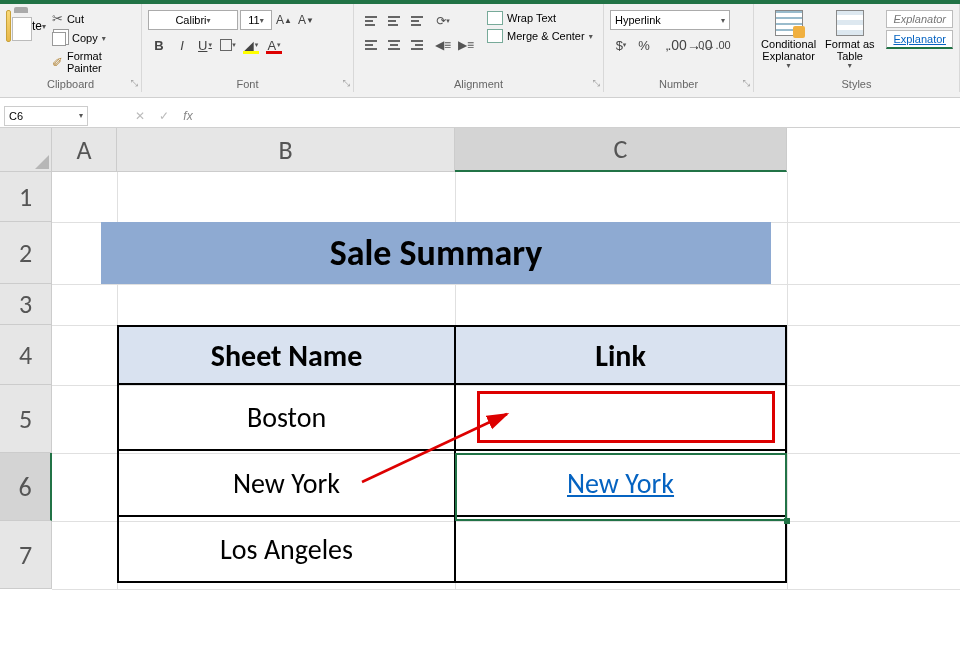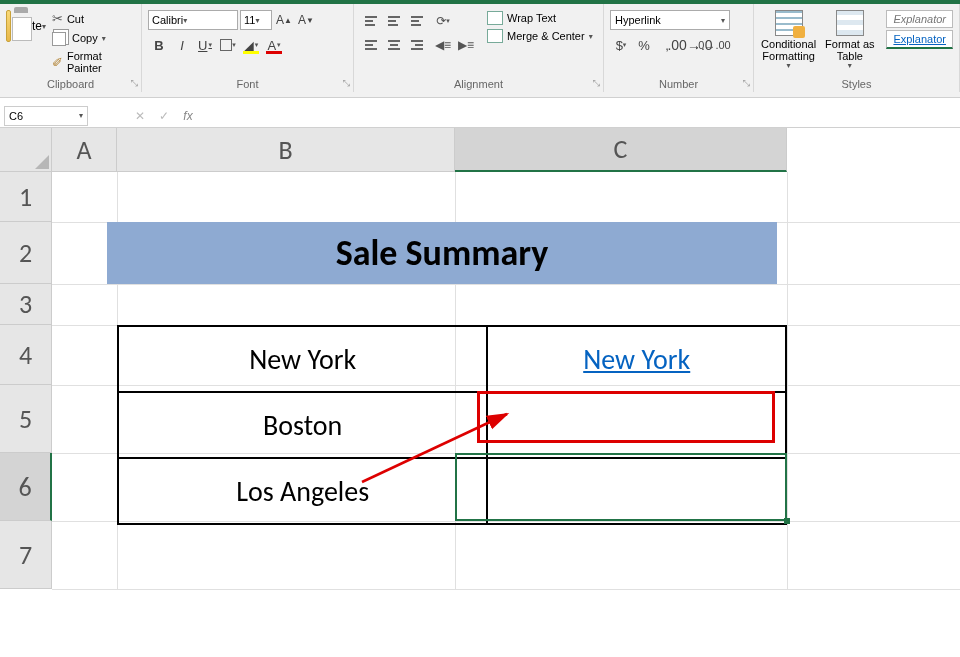--- a/index.html
+++ b/index.html
@@ -28,7 +28,7 @@
     
     
     .font-row1 { display:flex; gap:2px; align-items:center; }
-    .font-select { border:1px solid #ababab; background:#fff; height:20px; font-size:11px; padding:0 3px; display:flex; align-items:center; justify-content:flex-start; }
+    .font-select { border:1px solid #ababab; background:#fff; height:20px; font-size:11px; padding:0 3px; display:flex; align-items:center; justify-content:center; }
     .font-name { width: 90px; }
     .font-size { width: 32px; }
     .font-btn { width:20px; height:20px; display:flex; align-items:center; justify-content:center; cursor:pointer; font-size:12px; color:#444; }

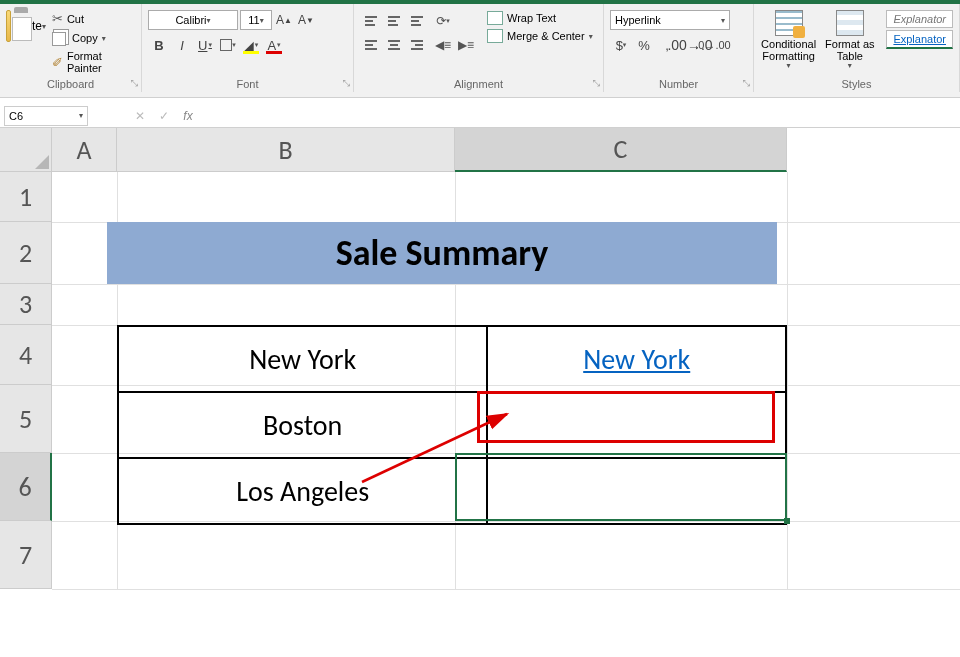--- a/index.html
+++ b/index.html
@@ -269,7 +269,7 @@
       <div class="group-body">
         <div class="style-btn">
           <div class="style-icon cf-icon"></div>
-          <span>Conditional Formatting</span>
+          <span>Conditional Explanator</span>
           <span class="dropdown-arrow">▾</span>
         </div>
         <div class="style-btn">

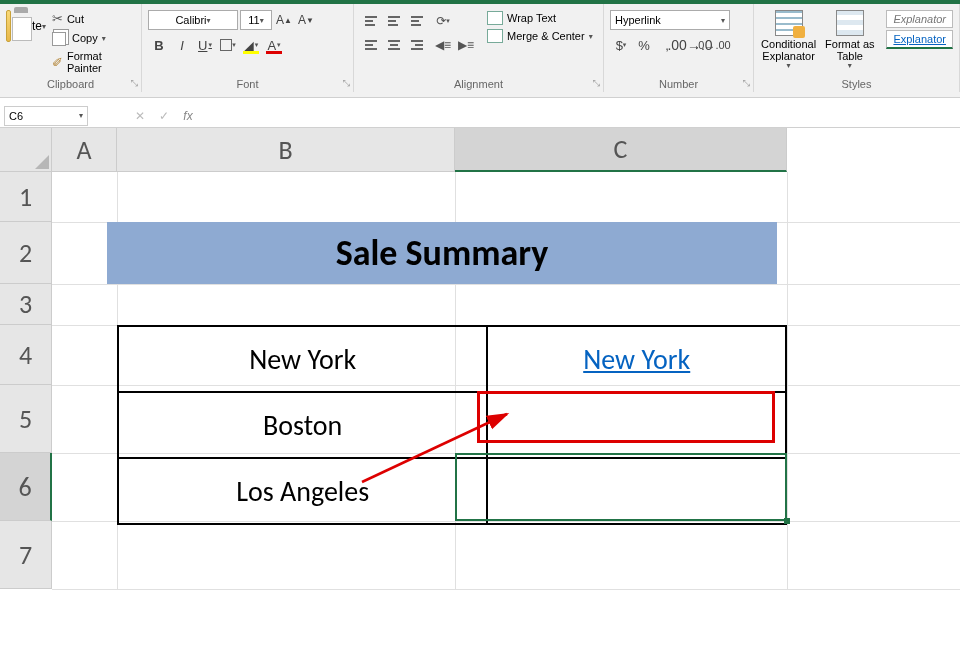--- a/index.html
+++ b/index.html
@@ -88,7 +88,7 @@
     .gridline-h { position:absolute; left:0; right:0; height:1px; background:#e0e0e0; }
     
     
-    .sale-title { position:absolute; left:55px; top:50px; width:670px; height:62px; background:#8eaad2; display:flex; align-items:center; justify-content:center; font-family: Calibri, sans-serif; font-size:36px; font-weight:bold; color:#000; }
+    .sale-title { position:absolute; left:49px; top:50px; width:670px; height:62px; background:#8eaad2; display:flex; align-items:center; justify-content:center; font-family: Calibri, sans-serif; font-size:36px; font-weight:bold; color:#000; }
     
     .data-table { position:absolute; left:65px; top:153px; width:670px; border-collapse:collapse; font-family: Calibri, sans-serif; }
     .data-table th, .data-table td { border:2px solid #000; text-align:center; }

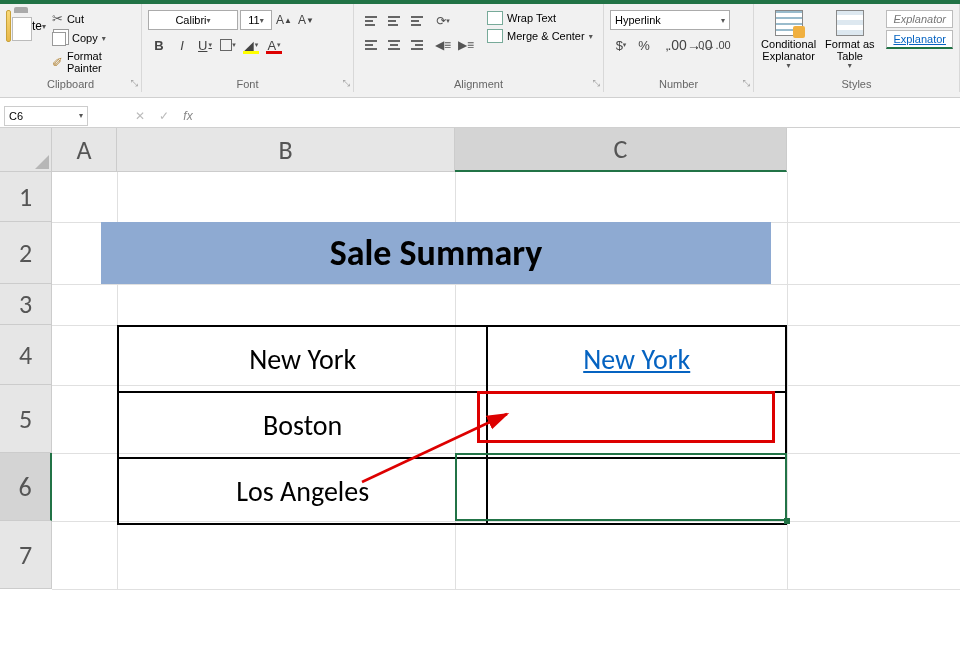--- a/index.html
+++ b/index.html
@@ -335,6 +335,10 @@
 
       <table class="data-table">
         <tbody>
+            <tr>
+          <th style="width:338px">Sheet Name</th>
+          <th style="width:332px">Link</th>
+        </tr>
         <tr>
           <td>New York</td>
           <td class="link-cell"><a href="#">New York</a></td>

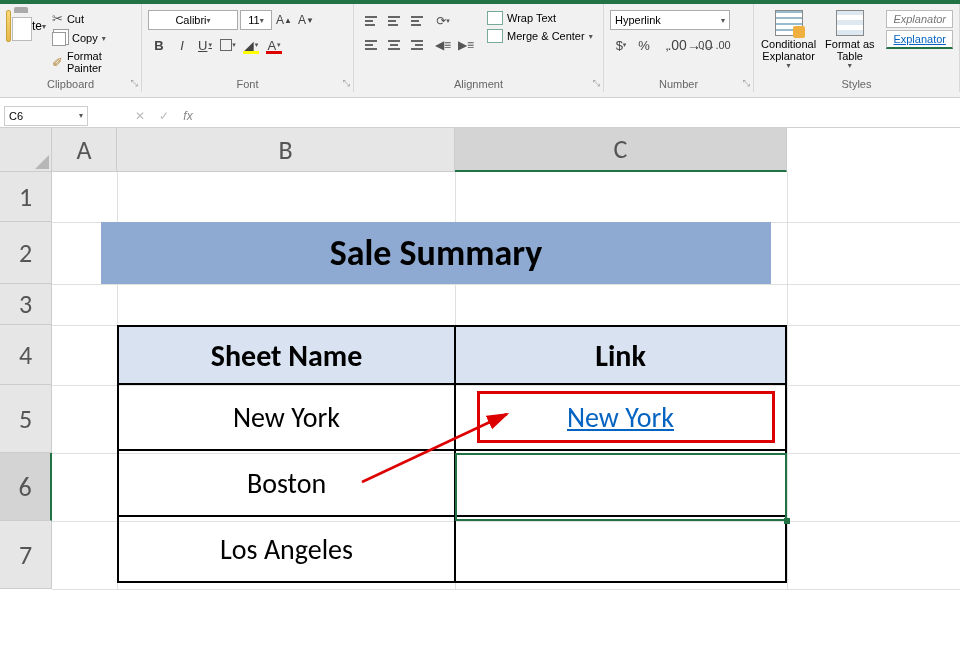--- a/index.html
+++ b/index.html
@@ -340,12 +340,12 @@
           <th style="width:332px">Link</th>
         </tr>
         <tr>
+          <td>Boston</td>
+          <td></td>
+        </tr>
+        <tr>
           <td>New York</td>
           <td class="link-cell"><a href="#">New York</a></td>
-        </tr>
-        <tr>
-          <td>Boston</td>
-          <td></td>
         </tr>
         <tr>
           <td>Los Angeles</td>

